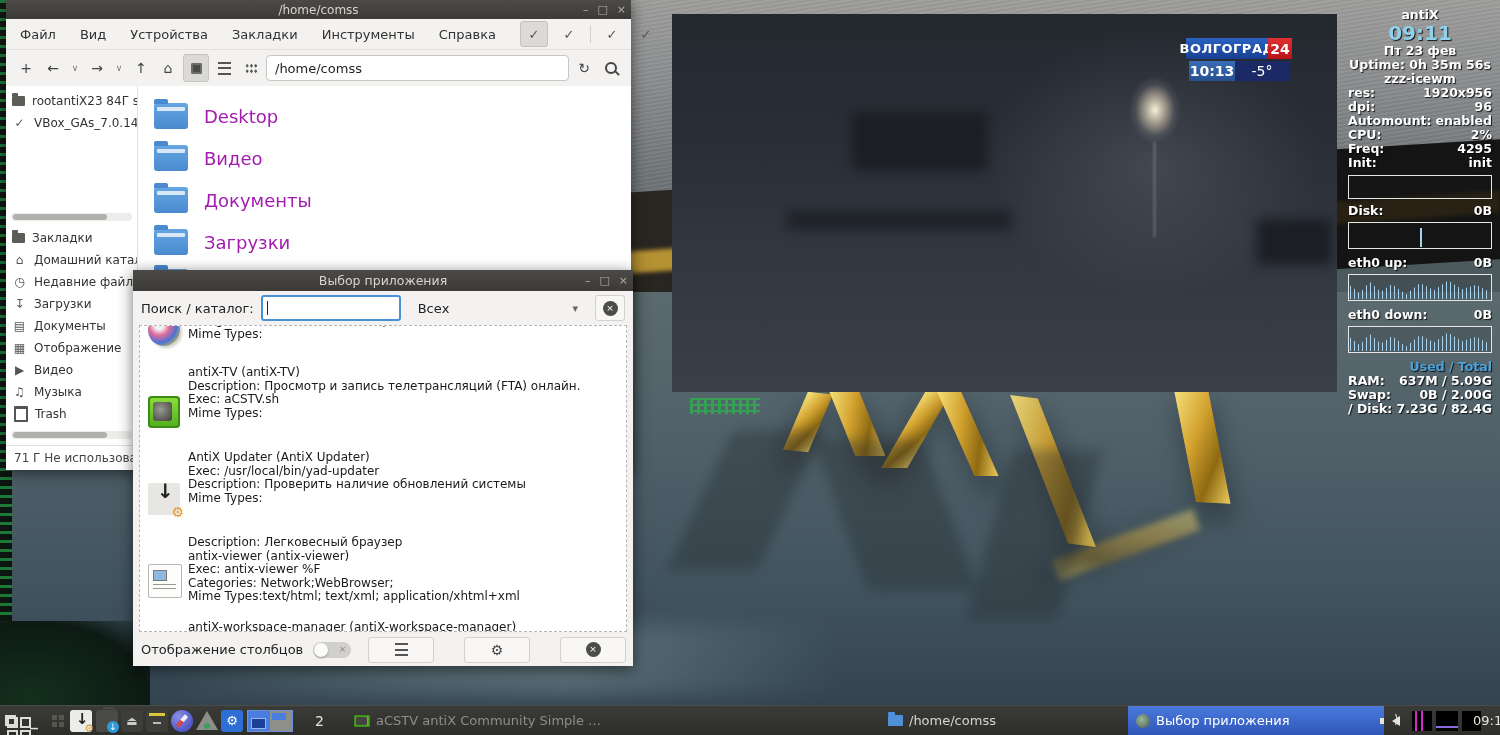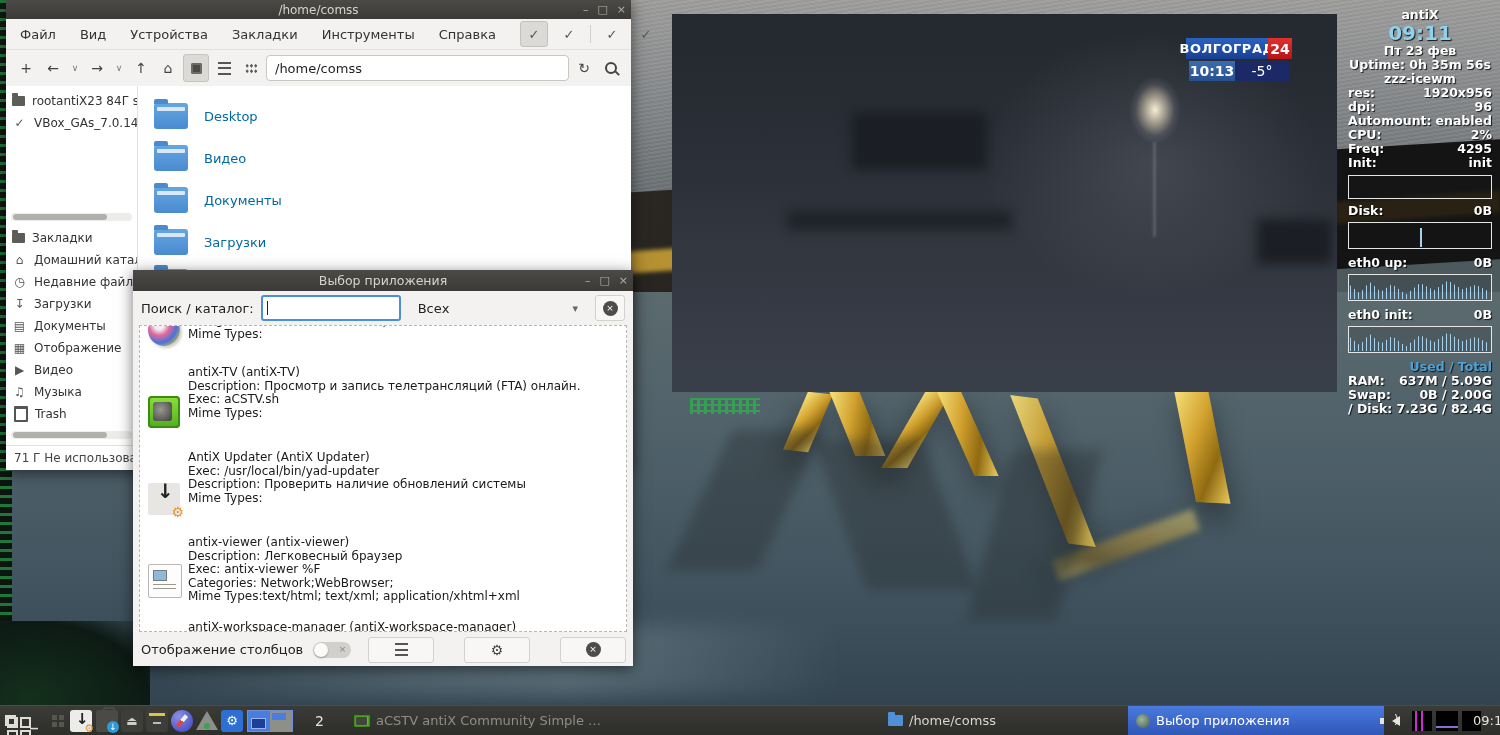--- a/index.html
+++ b/index.html
@@ -112,7 +112,7 @@
     position:relative;flex:none}
   .cssfolder::before{content:"";position:absolute;top:-4px;left:0;width:14px;height:5px;background:#4a8bd0;border-radius:2px 2px 0 0}
   .cssfolder::after{content:"";position:absolute;top:4px;left:3px;right:3px;height:4px;background:#d9e8f7;border-radius:1px}
-  .flabel{font-size:13px;color:#0369a1}
+  .flabel{font-size:18px;color:#a21caf}
 
   
   #dlg{left:133px;top:270px;width:500px;height:396px}

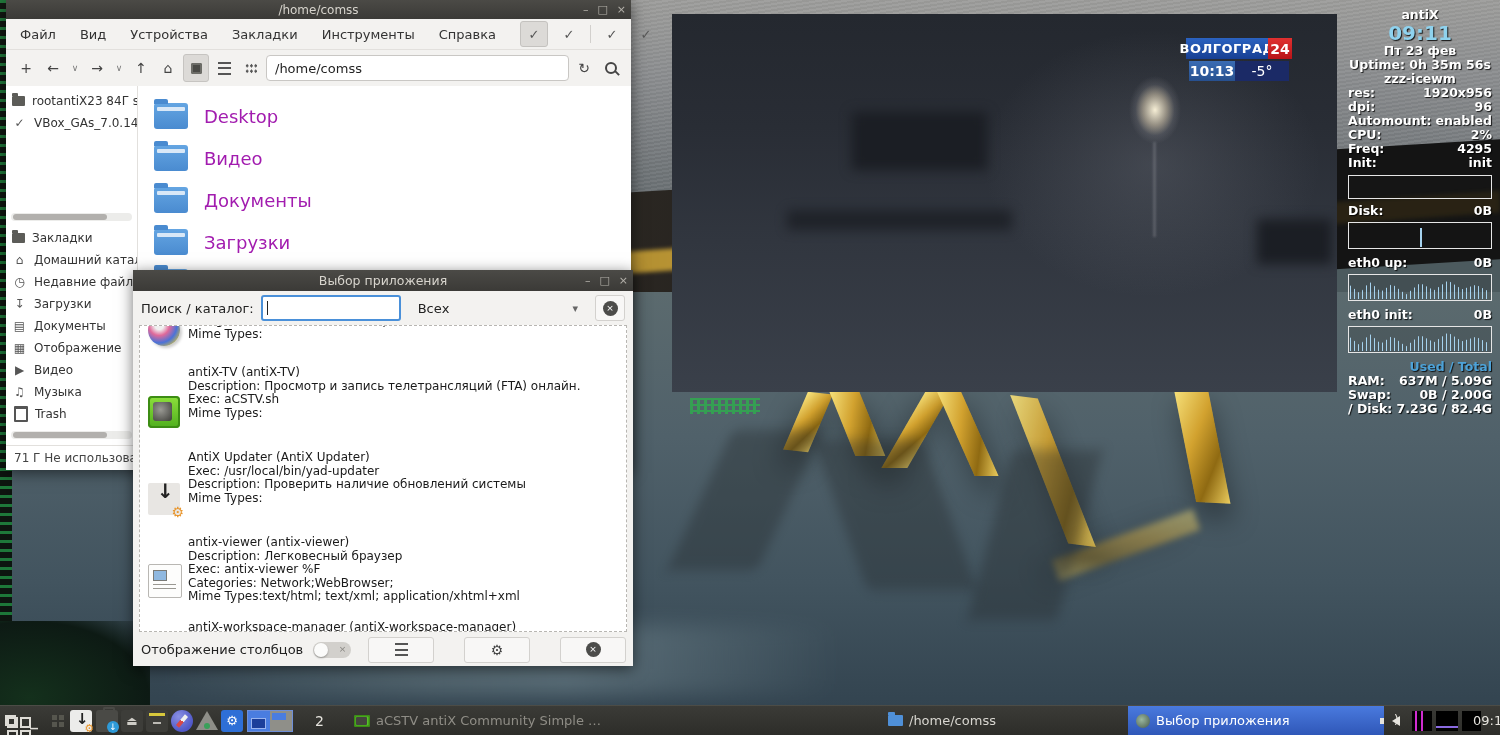--- a/index.html
+++ b/index.html
@@ -287,7 +287,7 @@
       <div class="ck-bars"></div>
     </div>
   <div class="ck-row">
-      <span>eth0 init:</span>
+      <span>eth0 down:</span>
       <span>0B</span>
     </div>
   <div class="ck-graph">

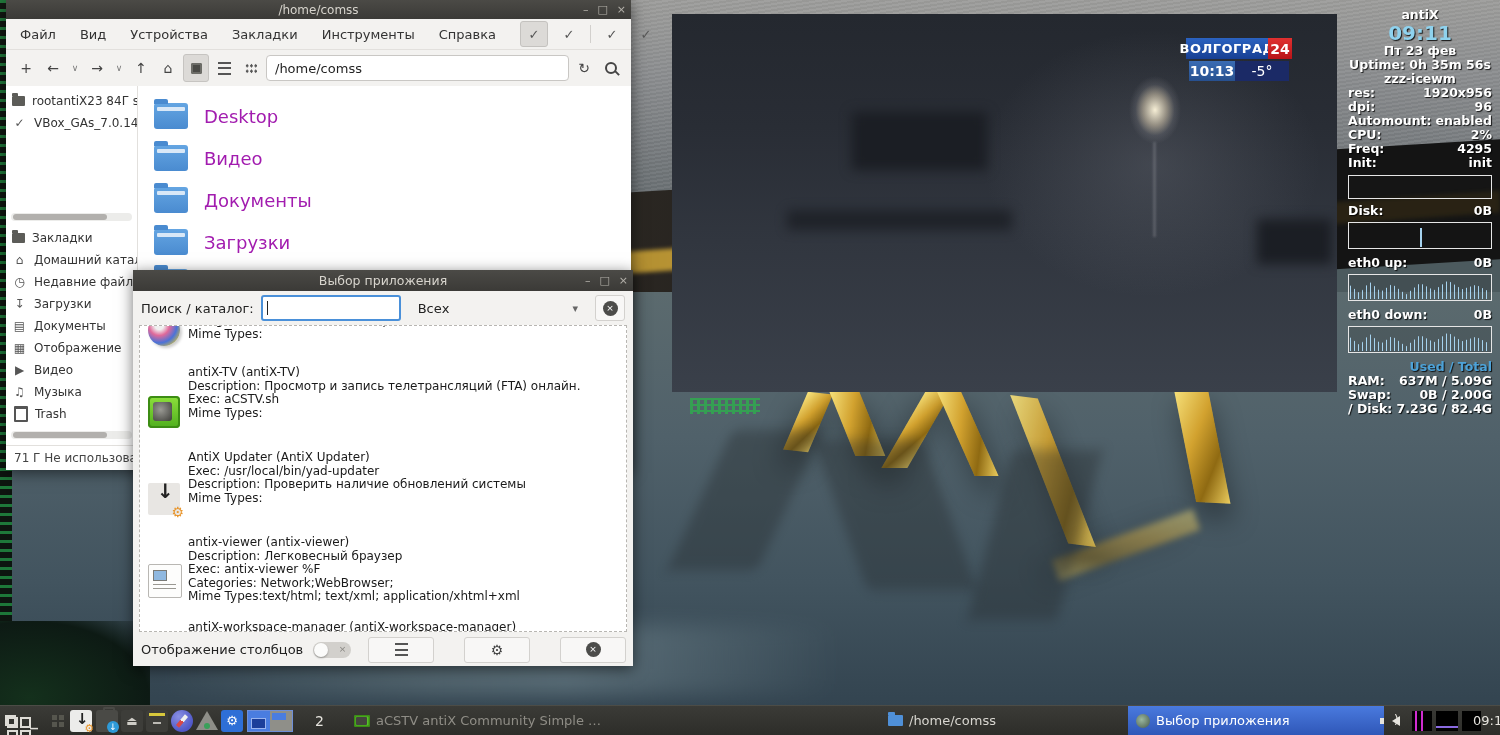--- a/index.html
+++ b/index.html
@@ -482,8 +482,8 @@
     <div class="itm" style="top:210px">
       <span class="ic ic-doc" style="top:28px"></span>
       <div class="txt">
+        <div>Description: Легковесный браузер</div>
         <div>antix-viewer (antix-viewer)</div>
-        <div>Description: Легковесный браузер</div>
         <div>Exec: antix-viewer %F</div>
         <div>Categories: Network;WebBrowser;</div>
         <div>Mime Types:text/html; text/xml; application/xhtml+xml</div>

